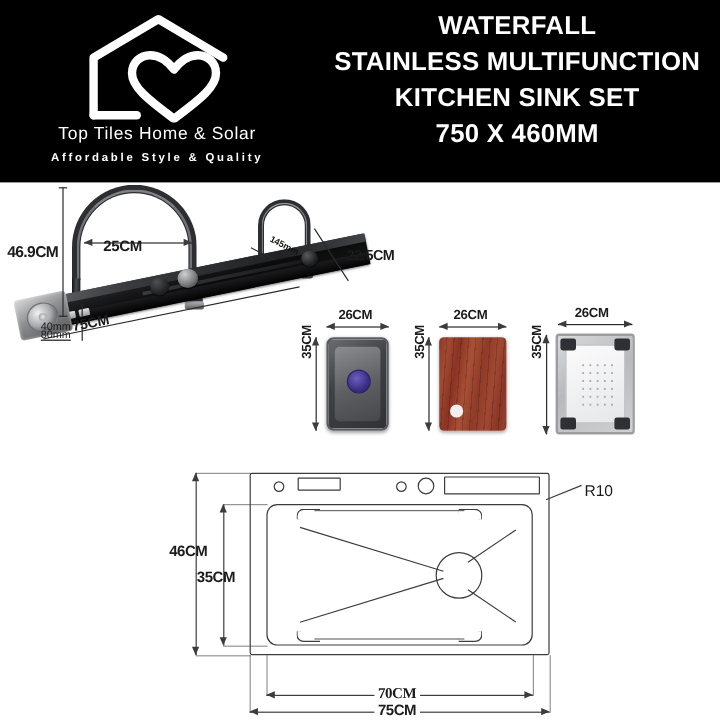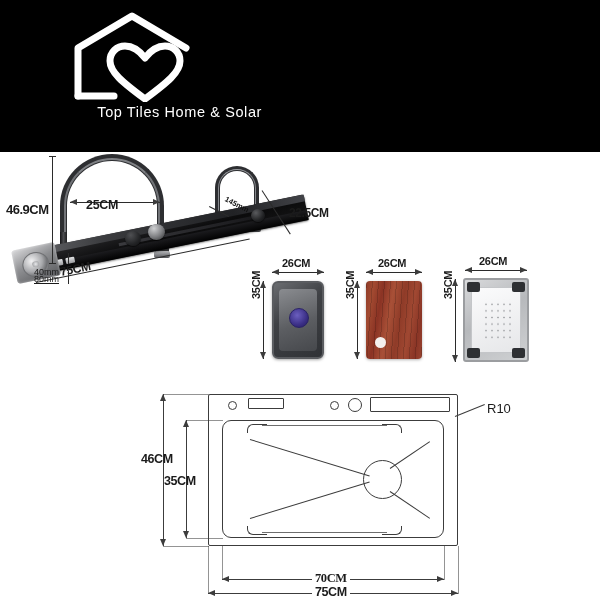--- a/index.html
+++ b/index.html
@@ -170,6 +170,12 @@
       <div class="logo-name">Top Tiles Home &amp; Solar</div>
     </div>
 
+    <div class="title">
+      <div>WATERFALL</div>
+      <div>STAINLESS MULTIFUNCTION</div>
+      <div>KITCHEN SINK SET</div>
+      <div>750 X 460MM</div>
+    </div>
   </div>
 
   <div class="faucet">

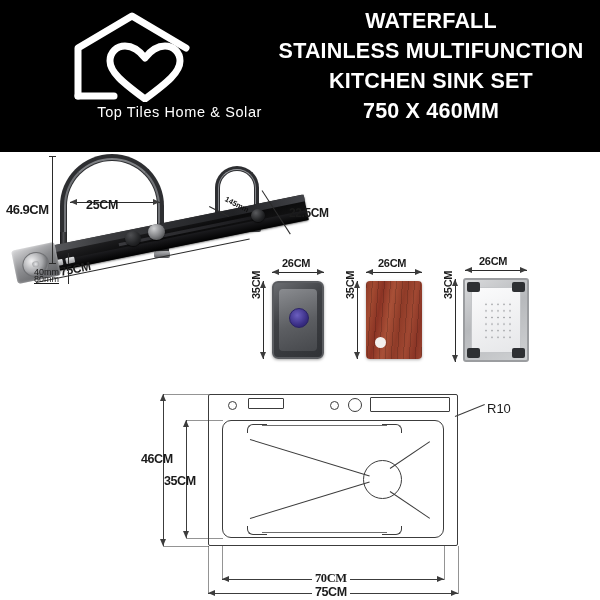--- a/index.html
+++ b/index.html
@@ -10,7 +10,7 @@
   .header{position:absolute;left:0;top:0;width:600px;height:152px;background:#000;}
   .logo-wrap{position:absolute;left:0;top:4px;width:262px;height:148px;}
   .logo-mark{position:absolute;left:52px;top:4px;width:160px;height:94px;}
-  .logo-name{position:absolute;left:0;top:100px;width:262px;text-align:right;color:#fff;
+  .logo-name{position:absolute;left:0;top:100px;width:262px;text-align:center;color:#fff;
     font-size:14.5px;letter-spacing:.6px;font-weight:400;}
   .logo-tag{position:absolute;left:0;top:122px;width:262px;text-align:center;color:#fff;
     font-size:9.5px;font-weight:bold;letter-spacing:2.3px;}

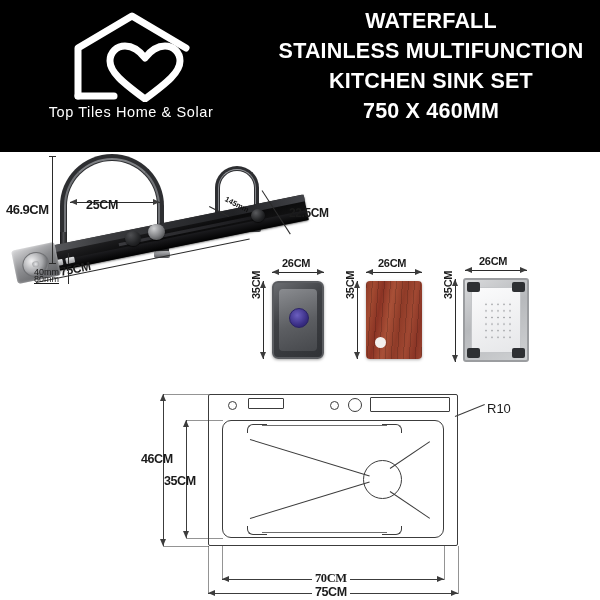--- a/index.html
+++ b/index.html
@@ -168,6 +168,7 @@
         </svg>
       </div>
       <div class="logo-name">Top Tiles Home &amp; Solar</div>
+      <div class="logo-tag">Affordable Style &amp; Quality</div>
     </div>
 
     <div class="title">

